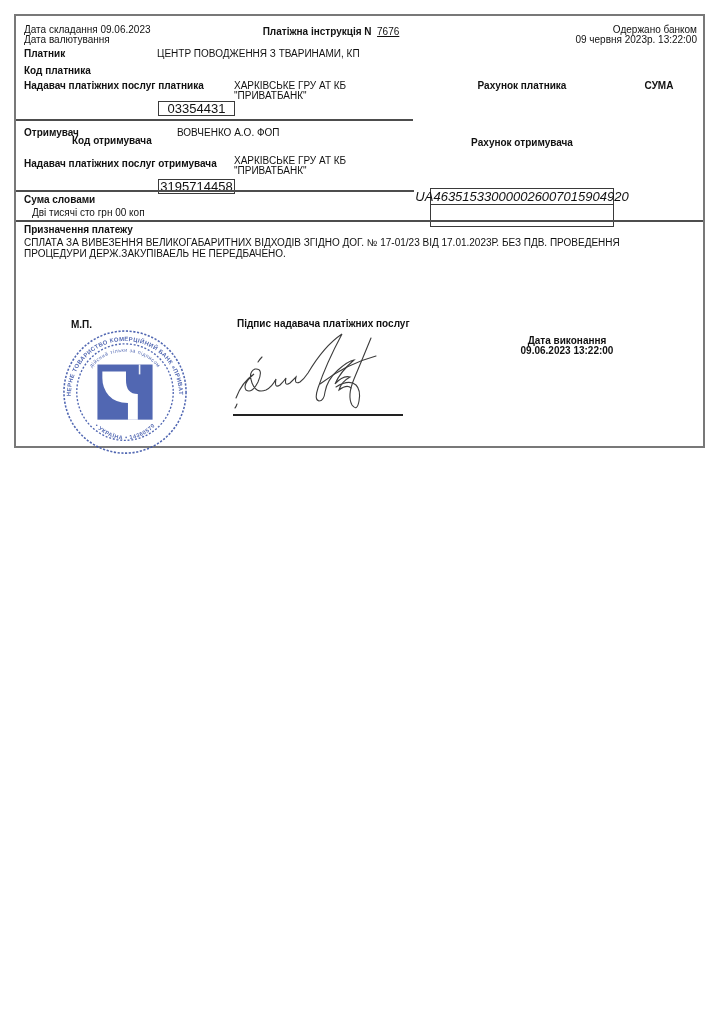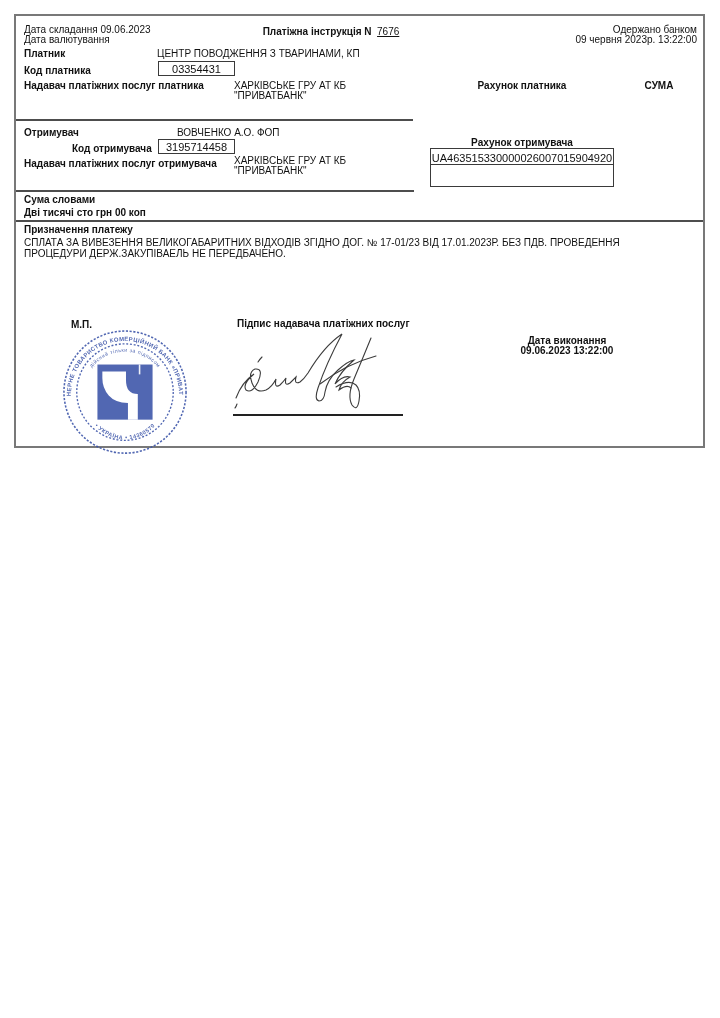--- a/index.html
+++ b/index.html
@@ -14,8 +14,8 @@
   .b   { font-weight:bold; }
   .ctr { text-align:center; }
   .box {
-    border:1.4px solid #3a3a3a; display:flex; align-items:flex-end; justify-content:center;
-    font-size:11px; background:#fff;
+    border:1.4px solid #3a3a3a; display:flex; align-items:center; justify-content:center;
+    font-size:13px; background:#fff;margin-top:40px;
   }
   .hline { background:#4d4d4d; height:1.6px; }
   .num-underline { text-decoration:underline; font-weight:normal; }

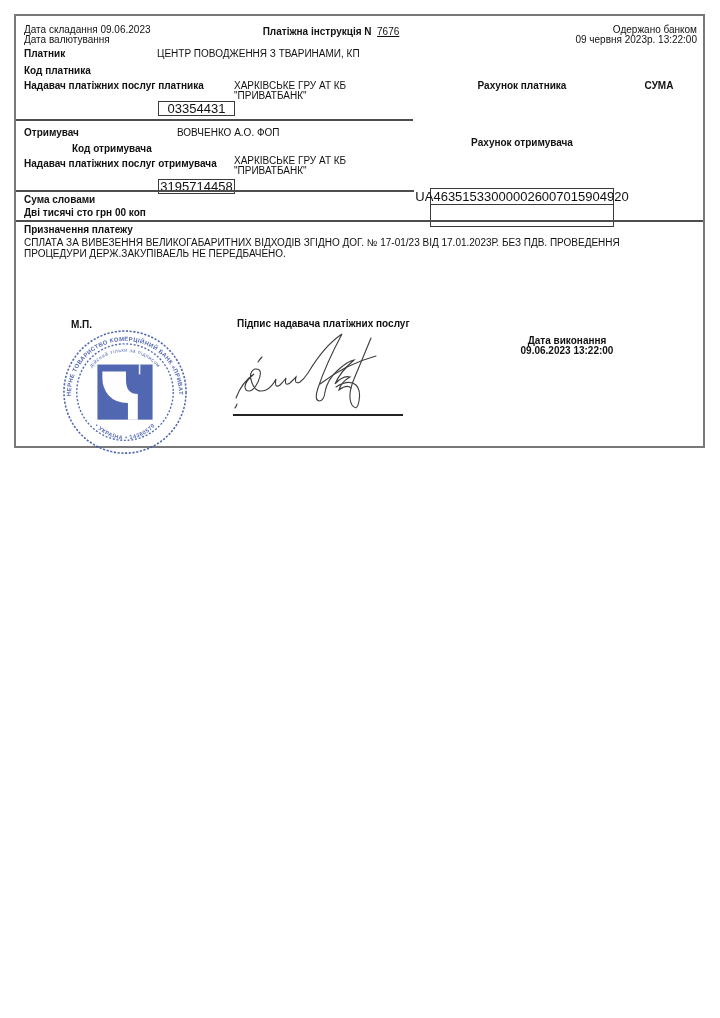--- a/index.html
+++ b/index.html
@@ -61,7 +61,7 @@
   <div class="abs t9 b" style="left:8px; top:112px;">Отримувач</div>
   <div class="abs t9" style="left:141px; top:112px;padding-left:20px;">ВОВЧЕНКО А.О. ФОП</div>
 
-  <div class="abs t9 b" style="left:8px; top:128px;padding-left:48px;">Код отримувача</div>
+  <div class="abs t9 b" style="left:8px; top:120px;padding-left:48px;">Код отримувача</div>
   <div class="abs box" style="left:142px; top:123px; width:77px; height:15px;">
     <span>3195714458</span>
   </div>

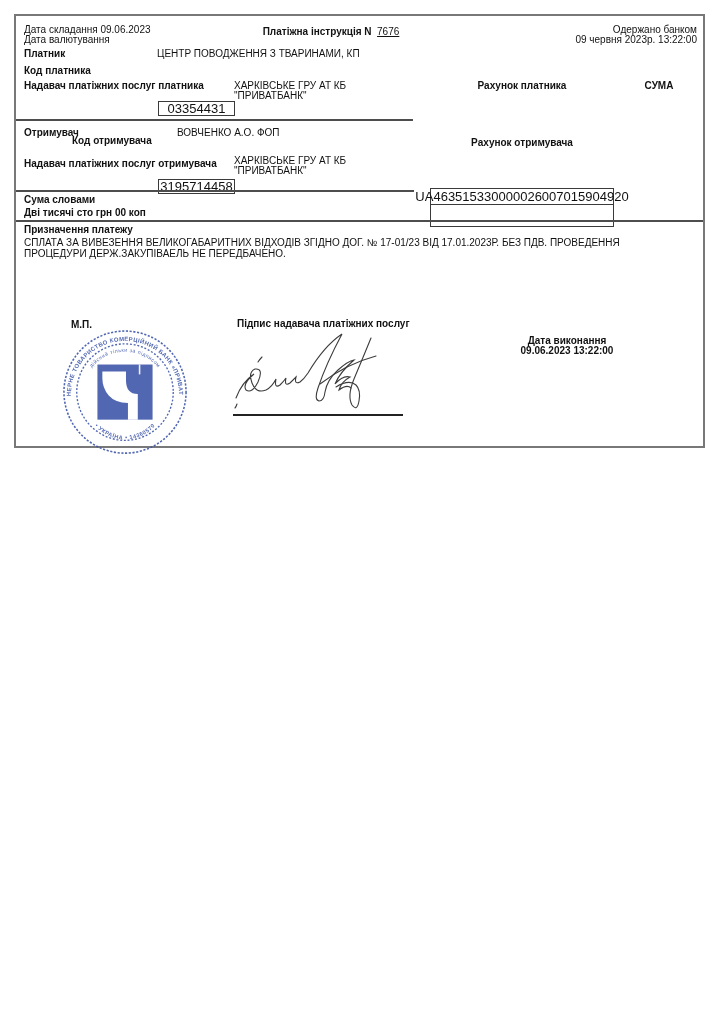--- a/index.html
+++ b/index.html
@@ -71,7 +71,7 @@
   <div class="abs t9" style="left:218px; top:150px;">"ПРИВАТБАНК"</div>
 
   <div class="abs t9 b ctr" style="left:414px; top:122px; width:184px;">Рахунок отримувача</div>
-  <div class="abs box" style="left:414px; top:132px; width:184px; height:17px;">
+  <div class="abs box" style="left:414px; top:132px; width:184px; height:17px;font-style:italic;">
     <span>UA463515330000026007015904920</span>
   </div>
   <div class="abs box" style="left:414px; top:148px; width:184px; height:23px;"></div>

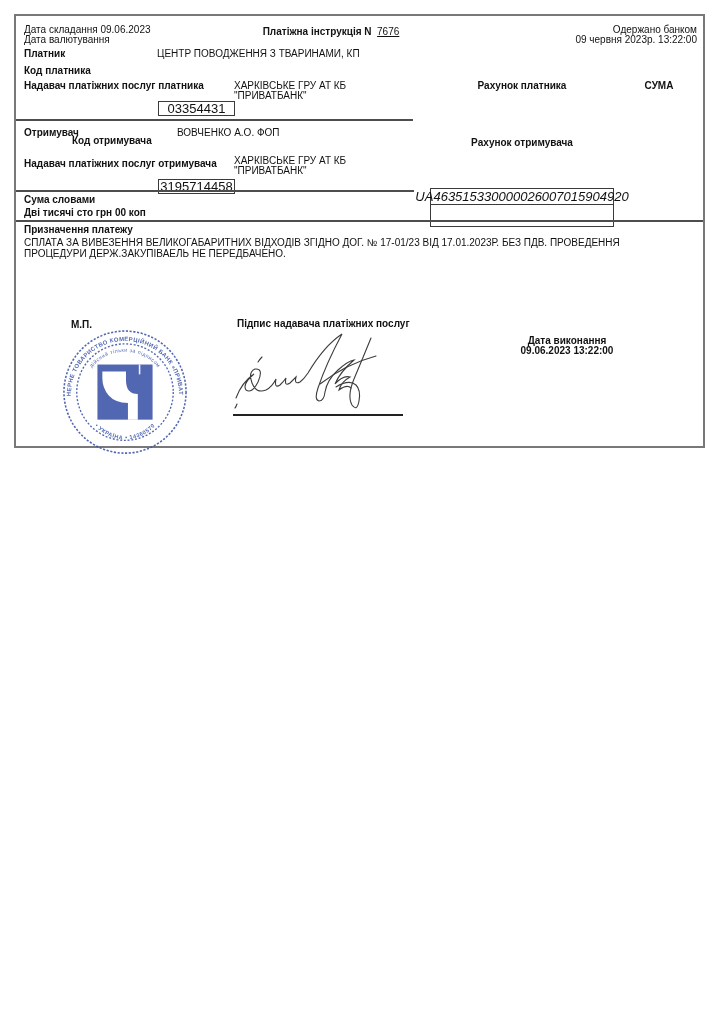--- a/index.html
+++ b/index.html
@@ -78,7 +78,7 @@
 
   <div class="abs hline" style="left:0px; top:174px; width:398px;"></div>
   <div class="abs t9 b" style="left:8px; top:179px;">Сума словами</div>
-  <div class="abs t9" style="left:8px; top:192px;font-weight:bold;">Дві тисячі сто грн 00 коп</div>
+  <div class="abs t9" style="left:16px; top:192px;">Дві тисячі сто грн 00 коп</div>
 
   <div class="abs hline" style="left:0px; top:204px; width:687px;"></div>
   <div class="abs t9 b" style="left:8px; top:209px;">Призначення платежу</div>

